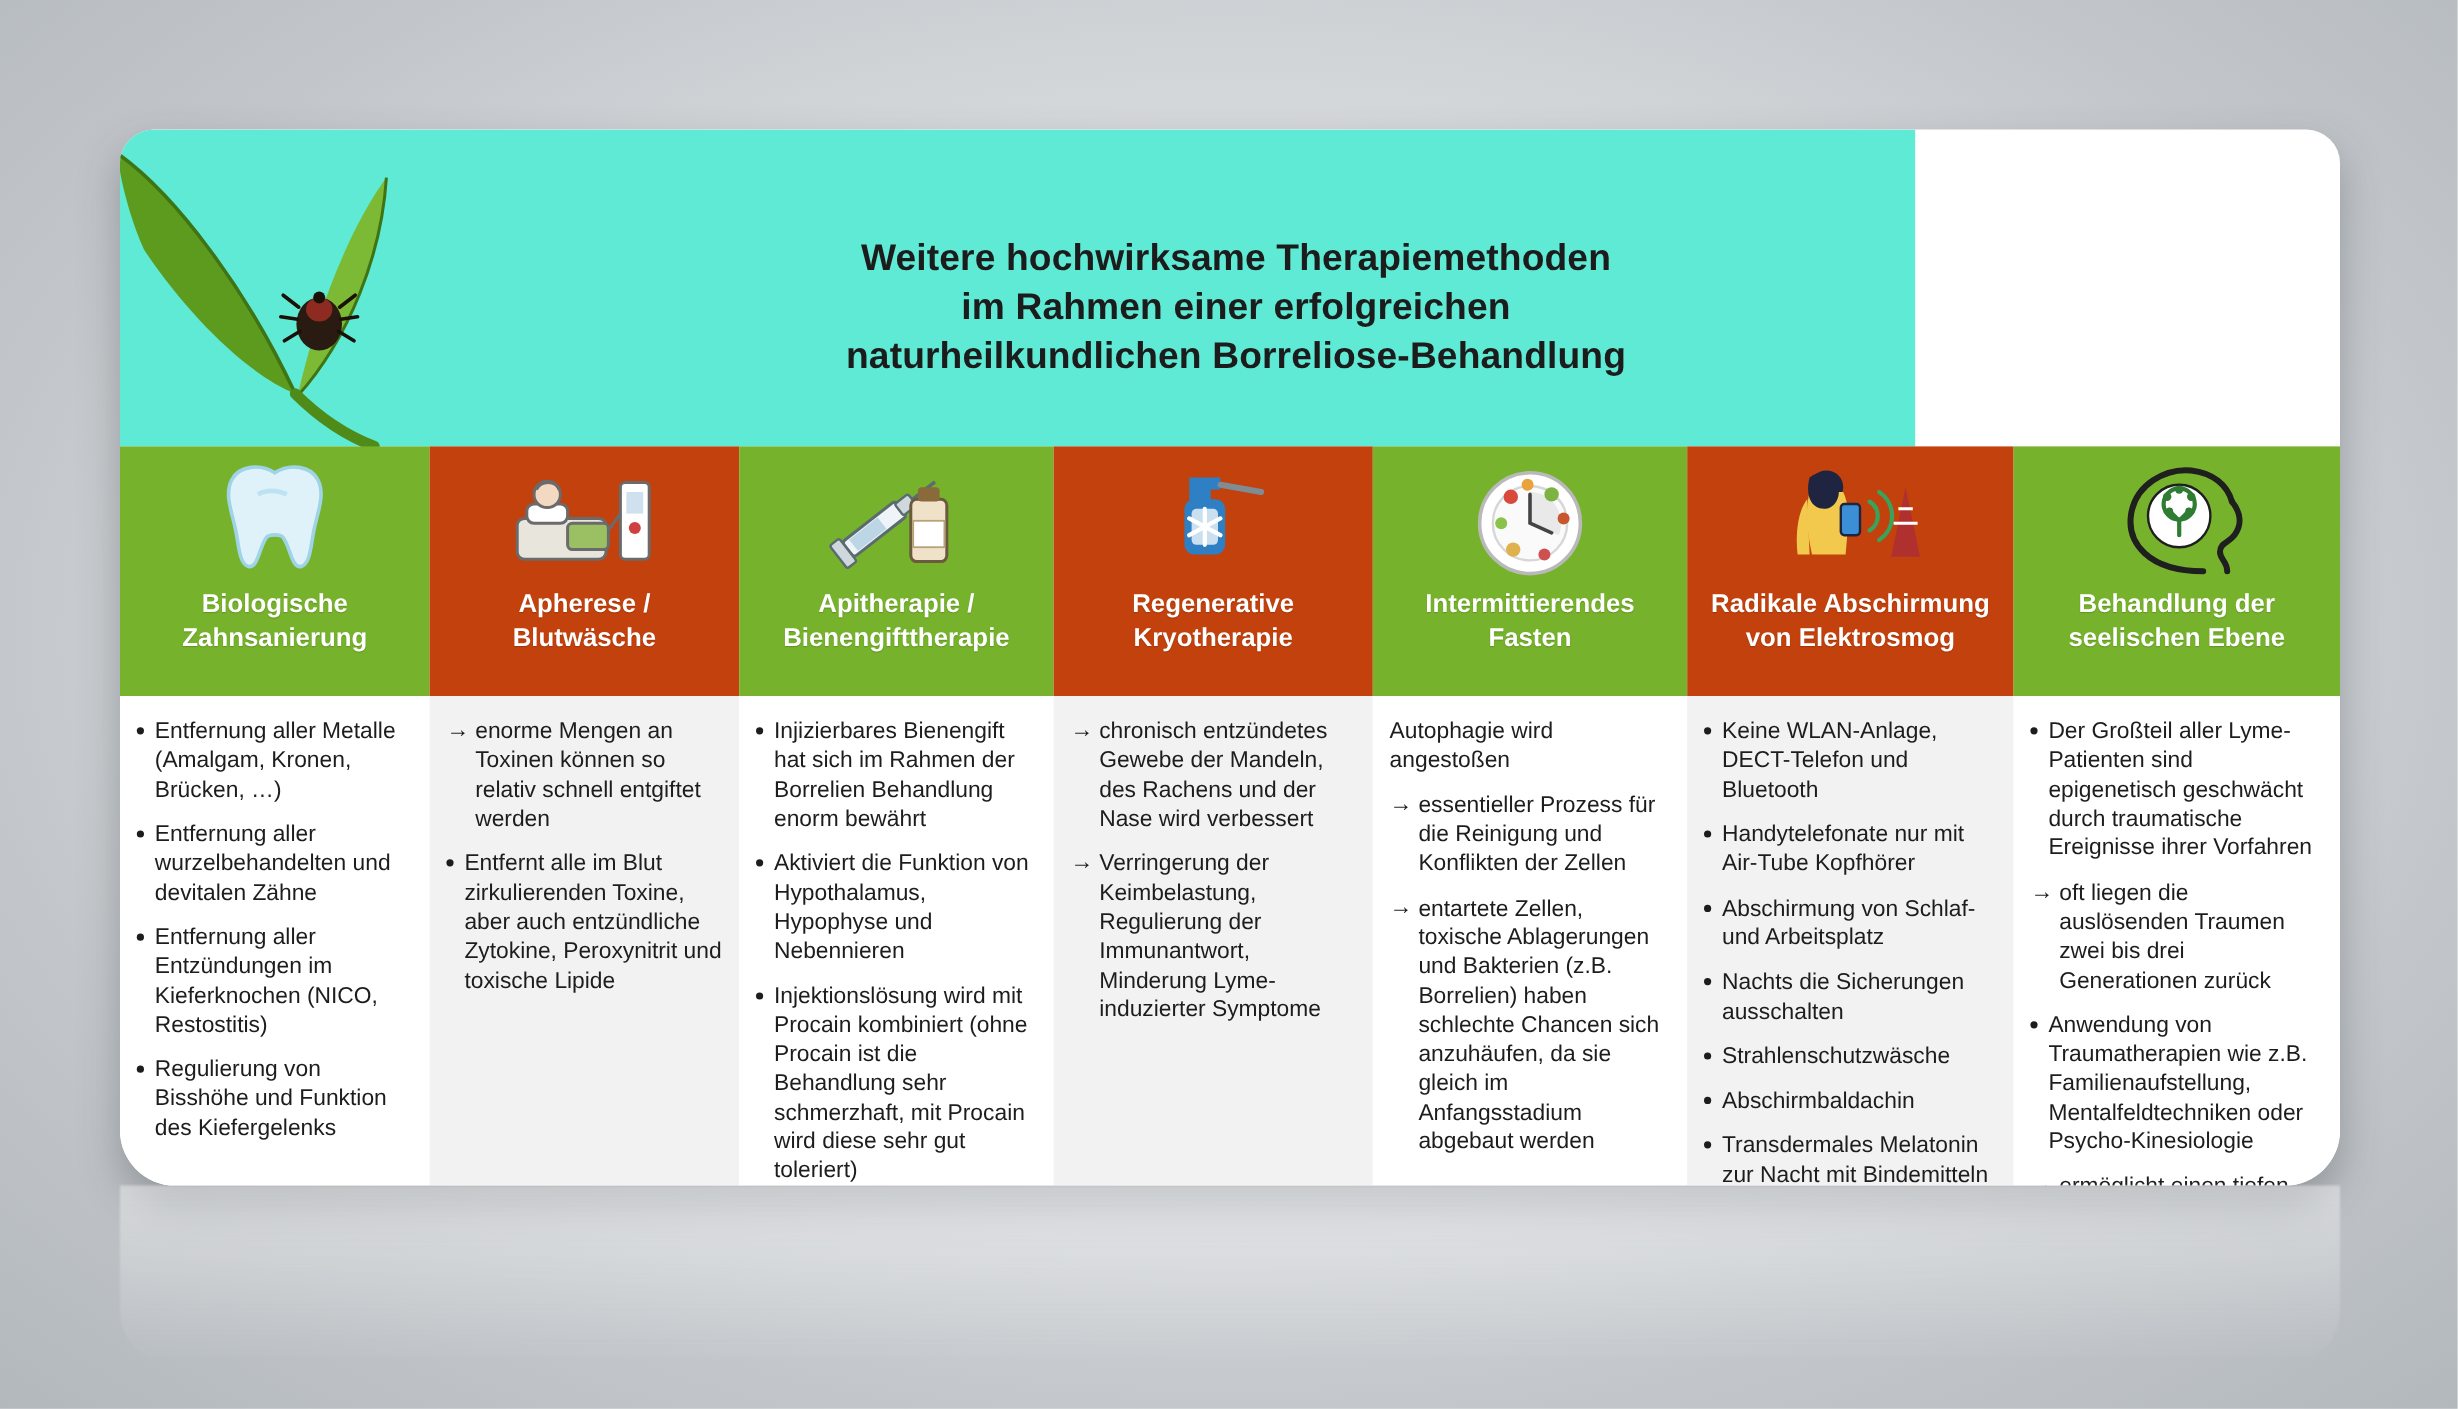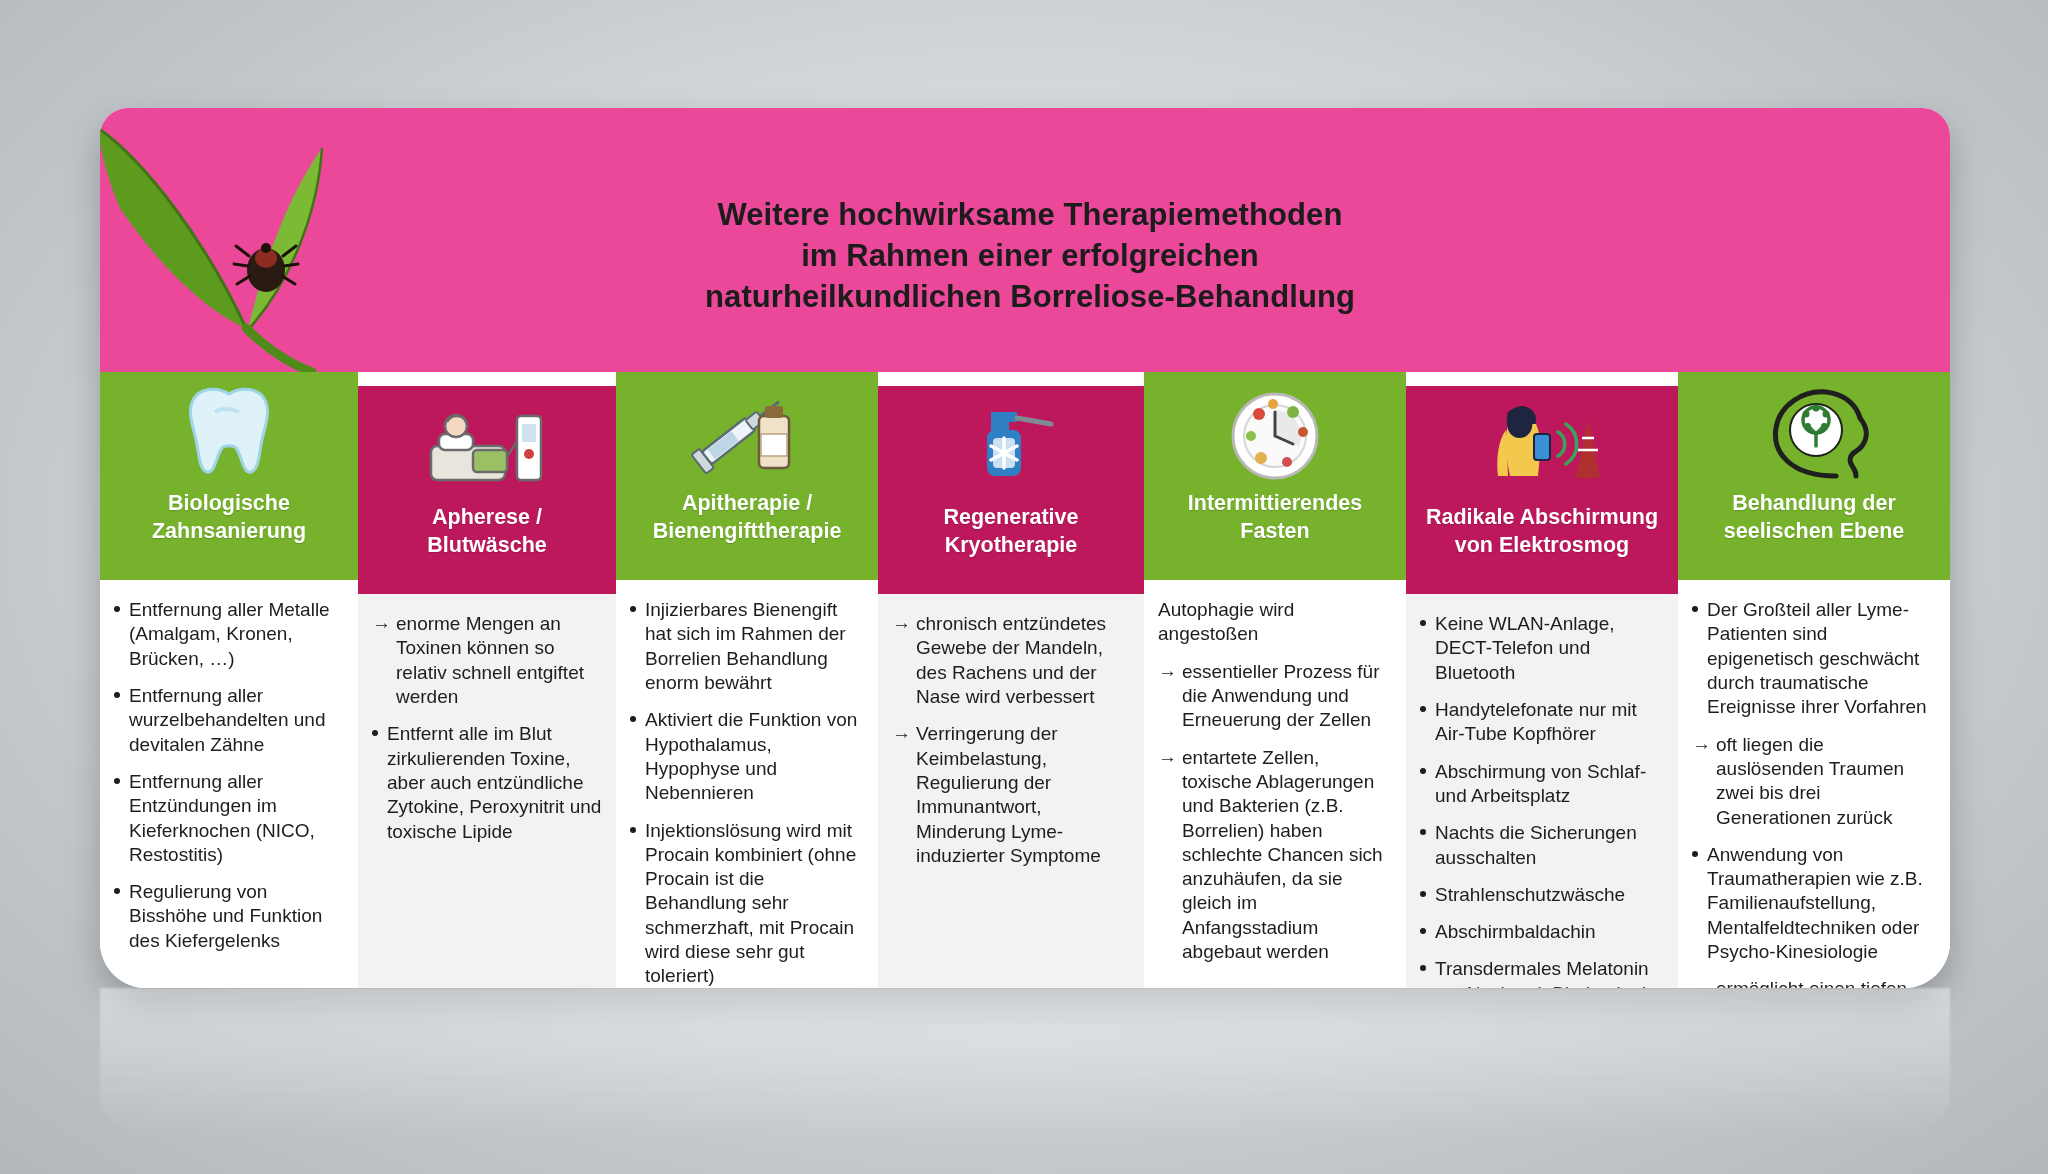--- a/index.html
+++ b/index.html
@@ -21,7 +21,7 @@
   }
   
   .header{
-    position:absolute;left:0;top:0;width:1850px;height:264px;background:#ec4899;
+    position:absolute;left:0;top:0;width:1496px;height:264px;background:#5eead4;
   }
   .header-title{
     position:absolute;left:430px;top:86px;width:1000px;

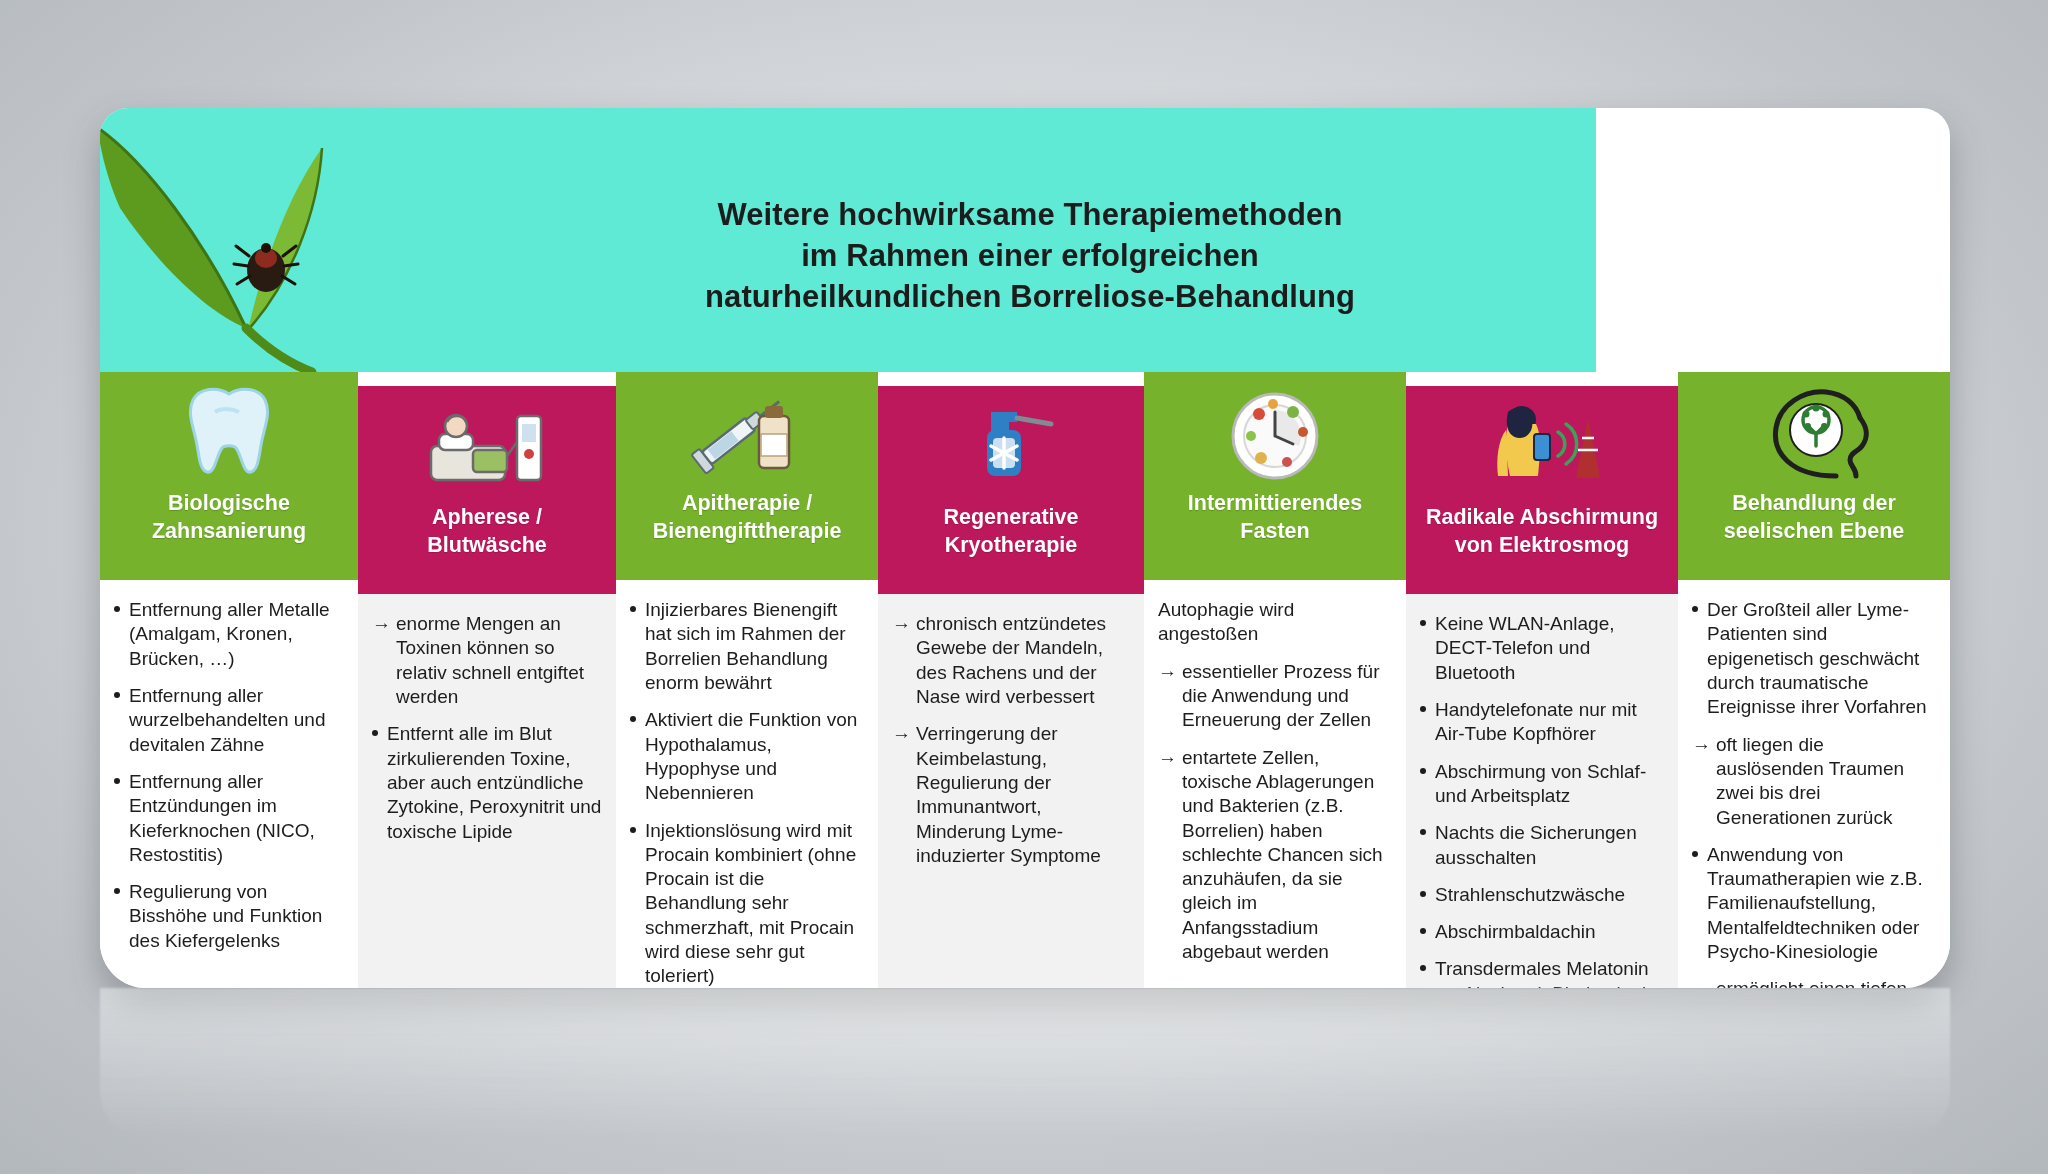--- a/index.html
+++ b/index.html
@@ -41,7 +41,7 @@
     display:flex;flex-direction:column;align-items:center;justify-content:flex-start;
   }
   .col.green .head{background:#76b22b;}
-  .col.gray  .head{background:#be185d;margin-top:14px;}
+  .col.gray  .head{background:#c2410c;}
   .col .icon{
     height:118px;width:100%;display:flex;align-items:center;justify-content:center;
     padding-top:10px;box-sizing:border-box;

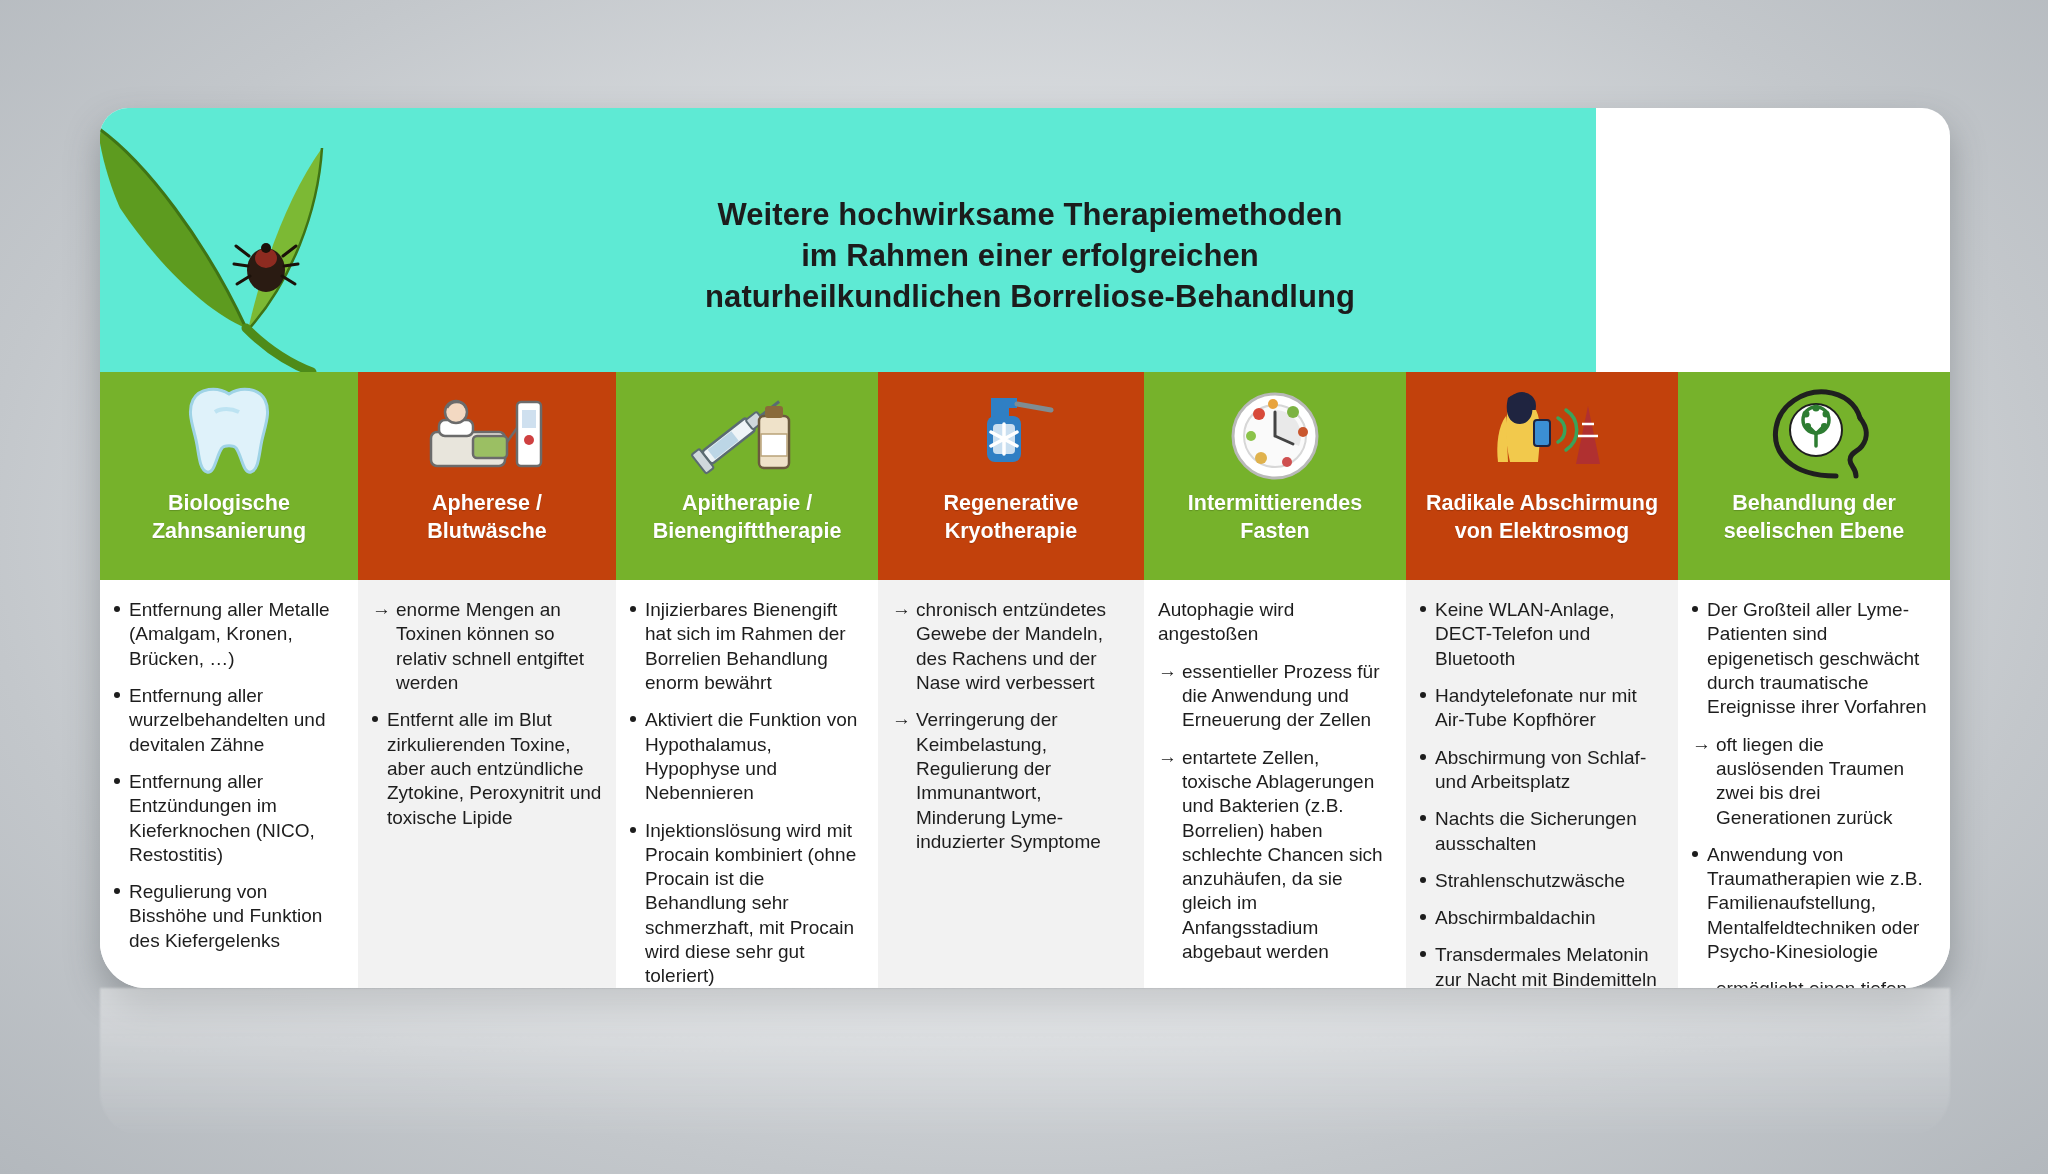--- a/index.html
+++ b/index.html
@@ -243,7 +243,7 @@
           <div class="body">
             <ul class="points">
               <li class="plain">Autophagie wird angestoßen</li>
-              <li class="arrow">essentieller Prozess für die Anwendung und Erneuerung der Zellen</li>
+              <li class="arrow">essentieller Prozess für die Reinigung und Konflikten der Zellen</li>
               <li class="arrow">entartete Zellen, toxische Ablagerungen und Bakterien (z.B. Borrelien) haben schlechte Chancen sich anzuhäufen, da sie gleich im Anfangsstadium abgebaut werden</li>
             </ul>
           </div>

